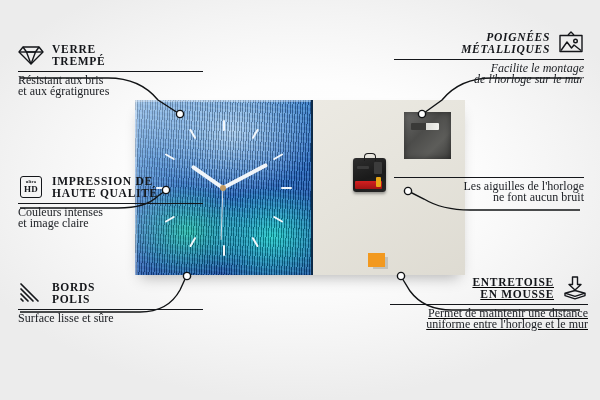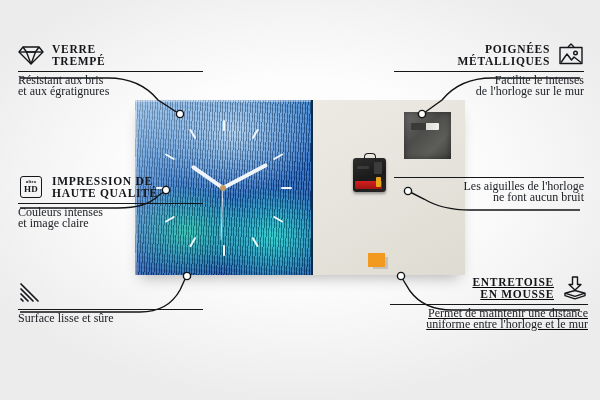--- a/index.html
+++ b/index.html
@@ -192,7 +192,7 @@
   #feat-tempered  { left: 18px;  top: 42px;  width: 185px; }
   #feat-print     { left: 18px;  top: 174px; width: 185px; }
   #feat-edges     { left: 18px;  top: 280px; width: 185px; }
-  #feat-handles   { right: 16px; top: 42px;  width: 190px; }
+  #feat-handles   { right: 16px; top: 30px;  width: 190px; font-style: italic; }
   #feat-mechanism { right: 16px; top: 174px; width: 190px; }
   #feat-spacer    { right: 12px; top: 275px; width: 198px; text-decoration: underline; }
   

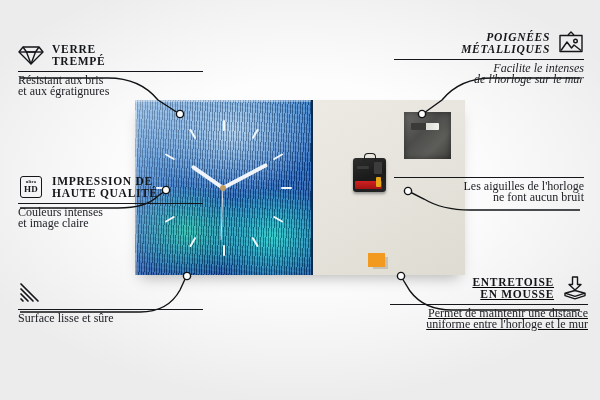--- a/index.html
+++ b/index.html
@@ -353,7 +353,7 @@
 MÉTALLIQUES</span>
     </div>
     <div class="f-rule"></div>
-    <div class="f-desc">Facilite le intenses
+    <div class="f-desc">Facilite le montage
 de l'horloge sur le mur</div>
   </div>
 

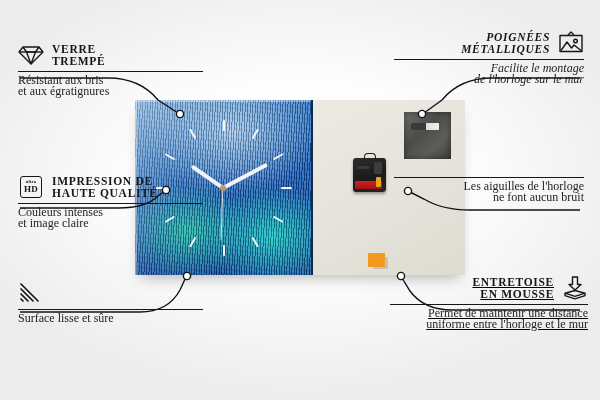--- a/index.html
+++ b/index.html
@@ -332,6 +332,8 @@
           </g>
         </svg>
       </span>
+      <span class="f-title">BORDS
+POLIS</span>
     </div>
     <div class="f-rule"></div>
     <div class="f-desc">Surface lisse et sûre</div>

